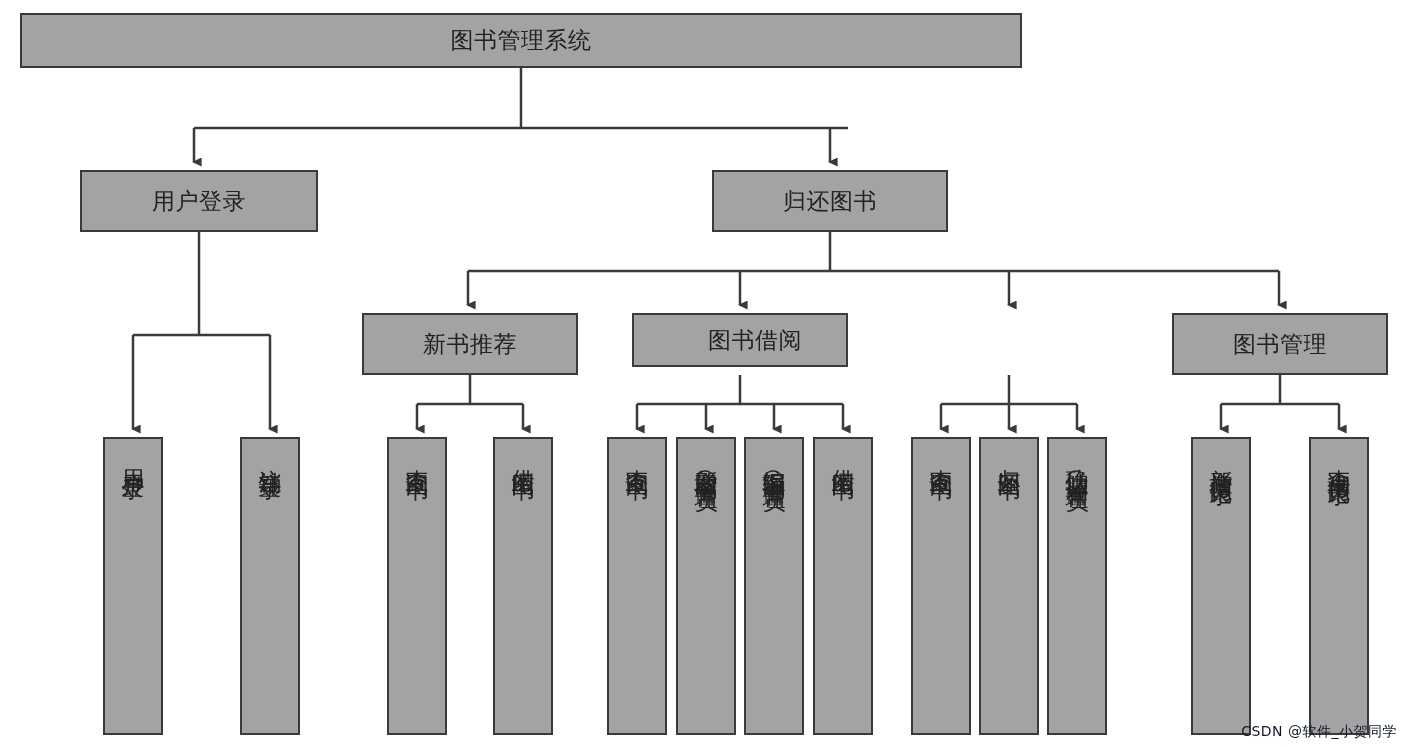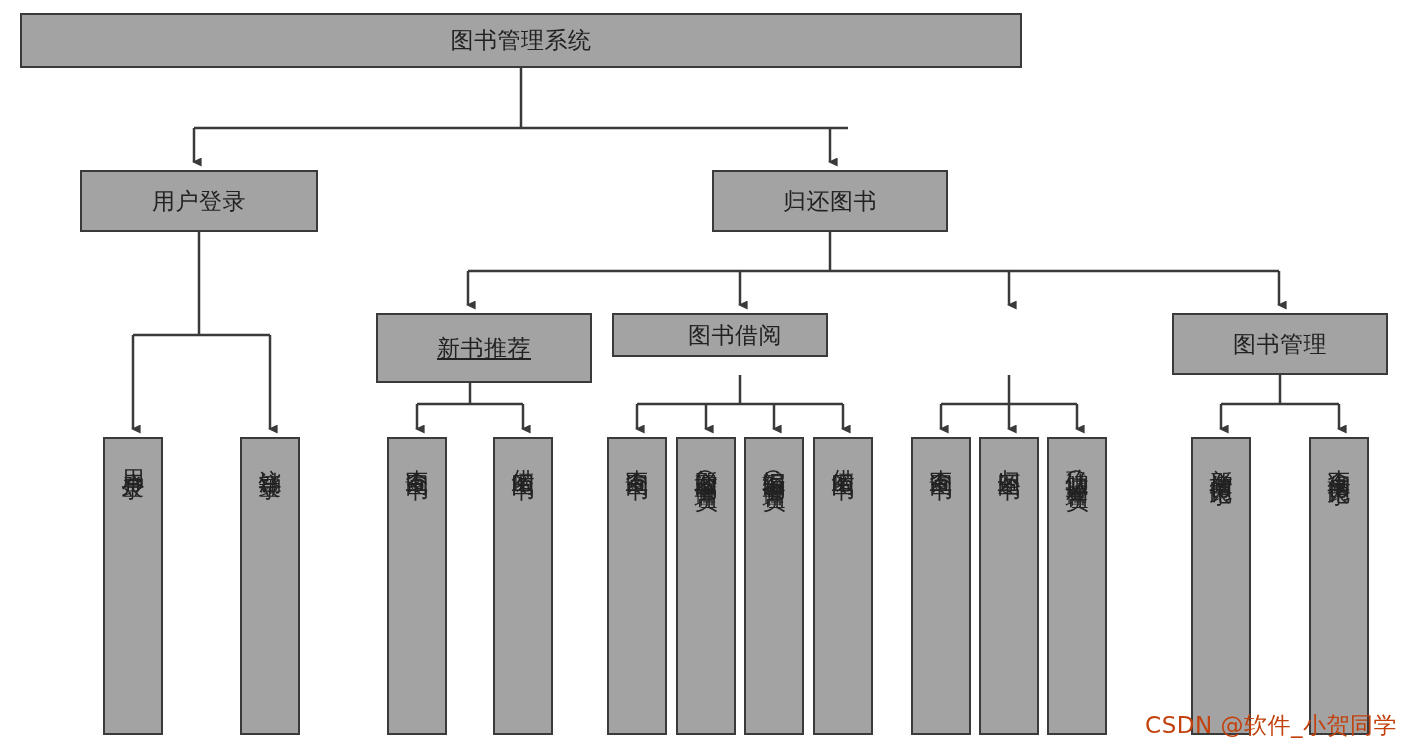--- a/index.html
+++ b/index.html
@@ -136,7 +136,7 @@
     <span>归还图书</span>
   </div>
 
-  <div class="node horiz" style="left:376px; top:313px; width:216px; height:70px;text-decoration:underline;">
+  <div class="node horiz" style="left:362px; top:313px; width:216px; height:62px;">
     <span>新书推荐</span>
   </div>
   <div class="node horiz" style="left:612px; top:313px; width:216px; height:44px;padding-left:30px;">

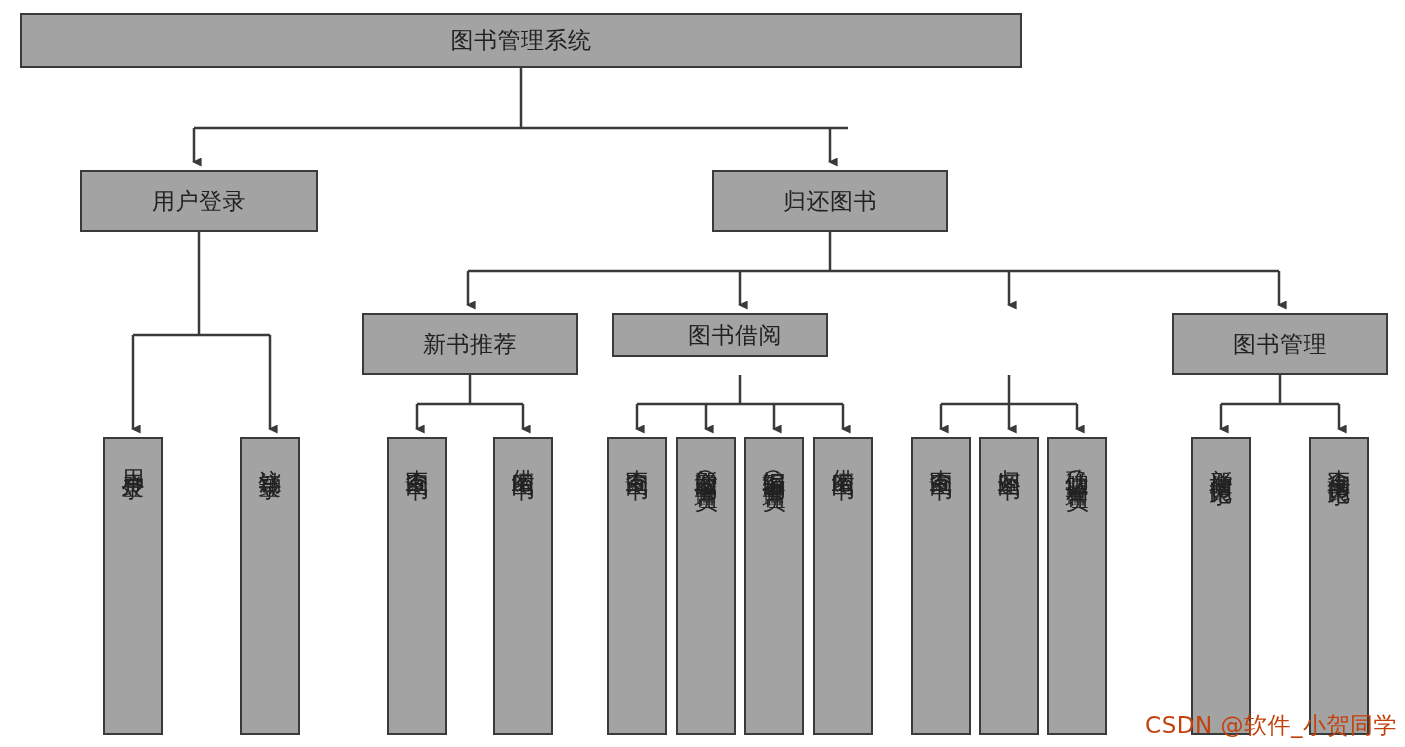--- a/index.html
+++ b/index.html
@@ -139,7 +139,7 @@
   <div class="node horiz" style="left:362px; top:313px; width:216px; height:62px;">
     <span>新书推荐</span>
   </div>
-  <div class="node horiz" style="left:612px; top:313px; width:216px; height:44px;padding-left:30px;">
+  <div class="node horiz" style="left:632px; top:313px; width:216px; height:54px;padding-left:30px;">
     <span>图书借阅</span>
   </div>
   <div class="node horiz" style="left:1172px; top:313px; width:216px; height:62px;">

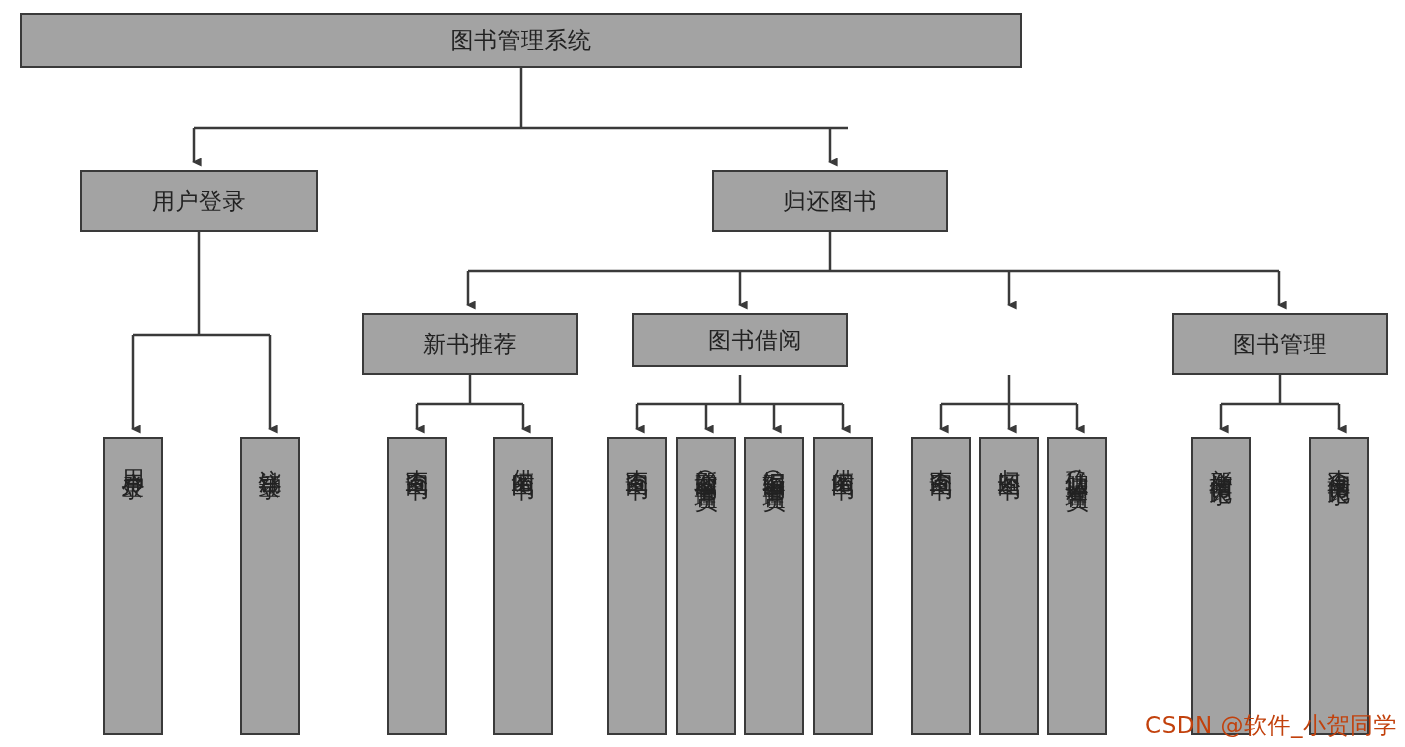--- a/index.html
+++ b/index.html
@@ -64,8 +64,8 @@
     position: absolute;
     right: 8px;
     bottom: 6px;
-    font-size: 23px;
-    color: #c2410c;
+    font-size: 14px;
+    color: #0f172a;
     letter-spacing: 0.5px;
     white-space: nowrap;
   }

